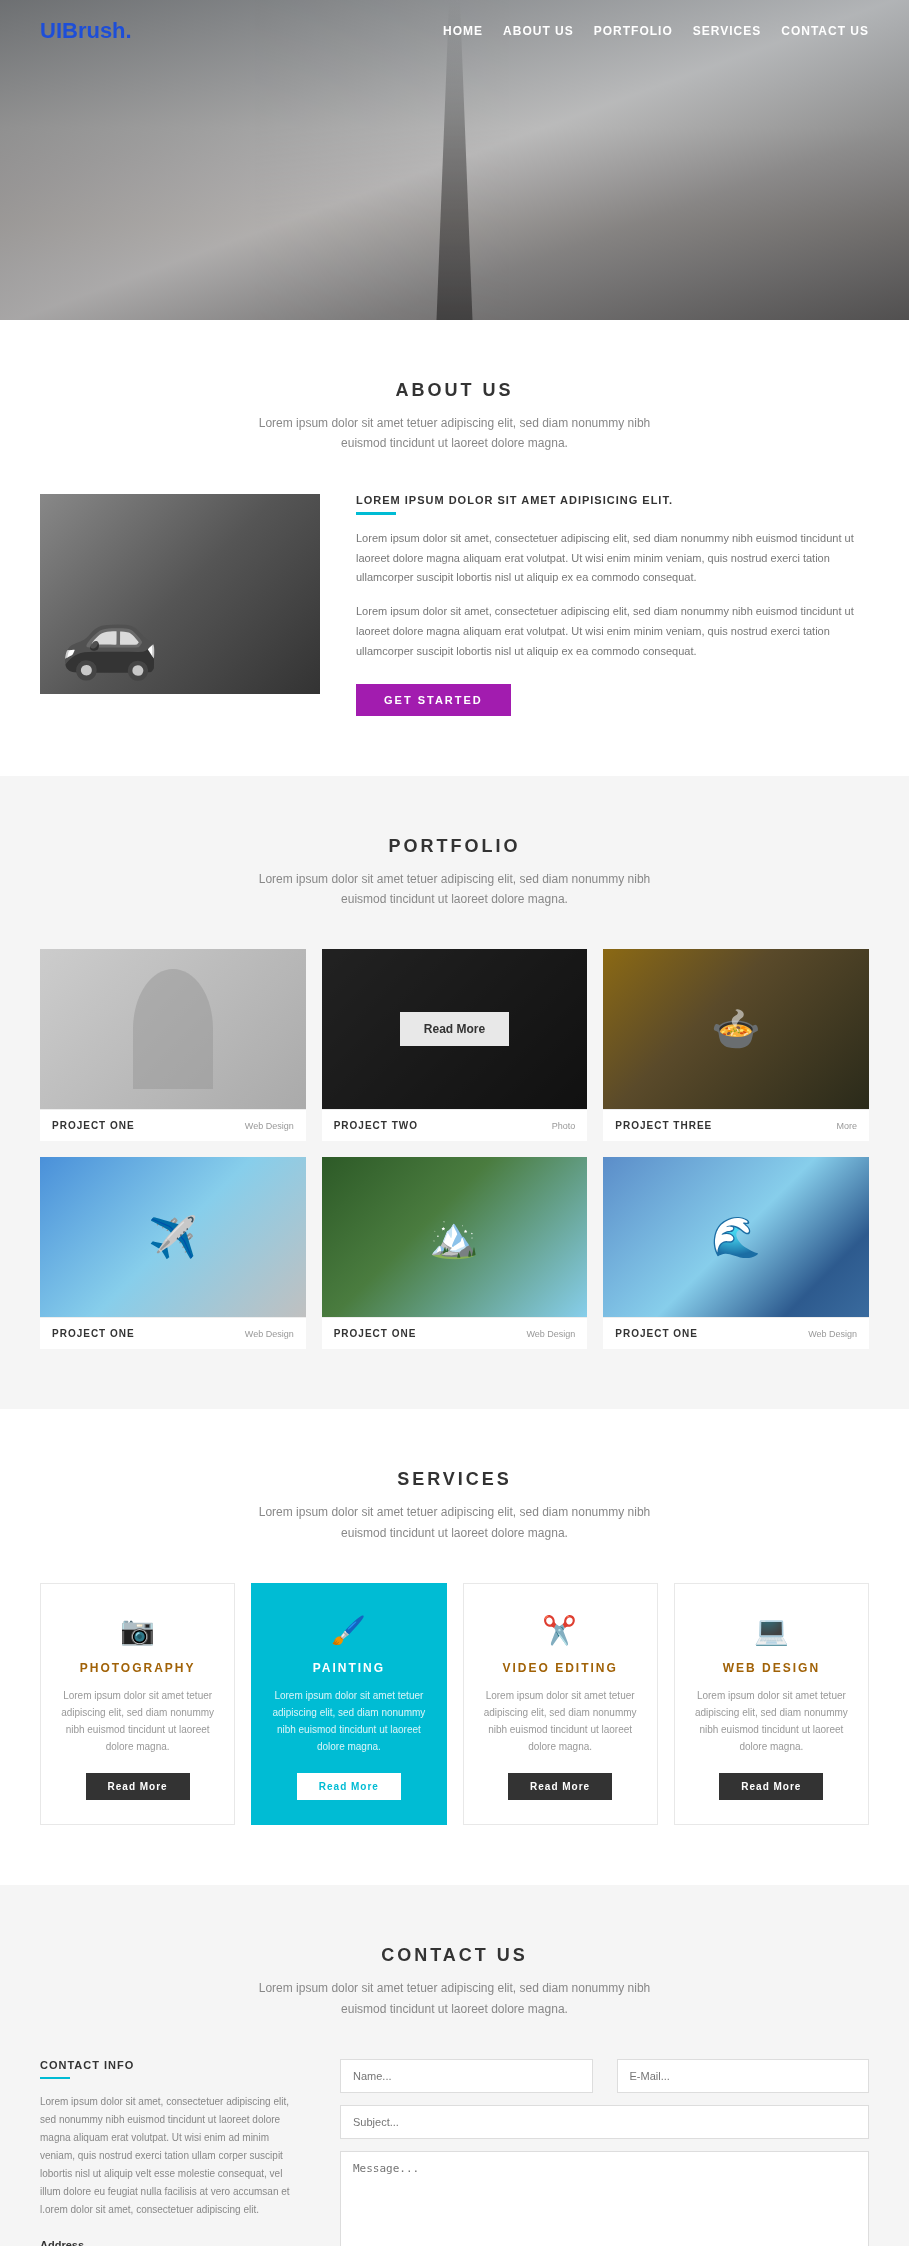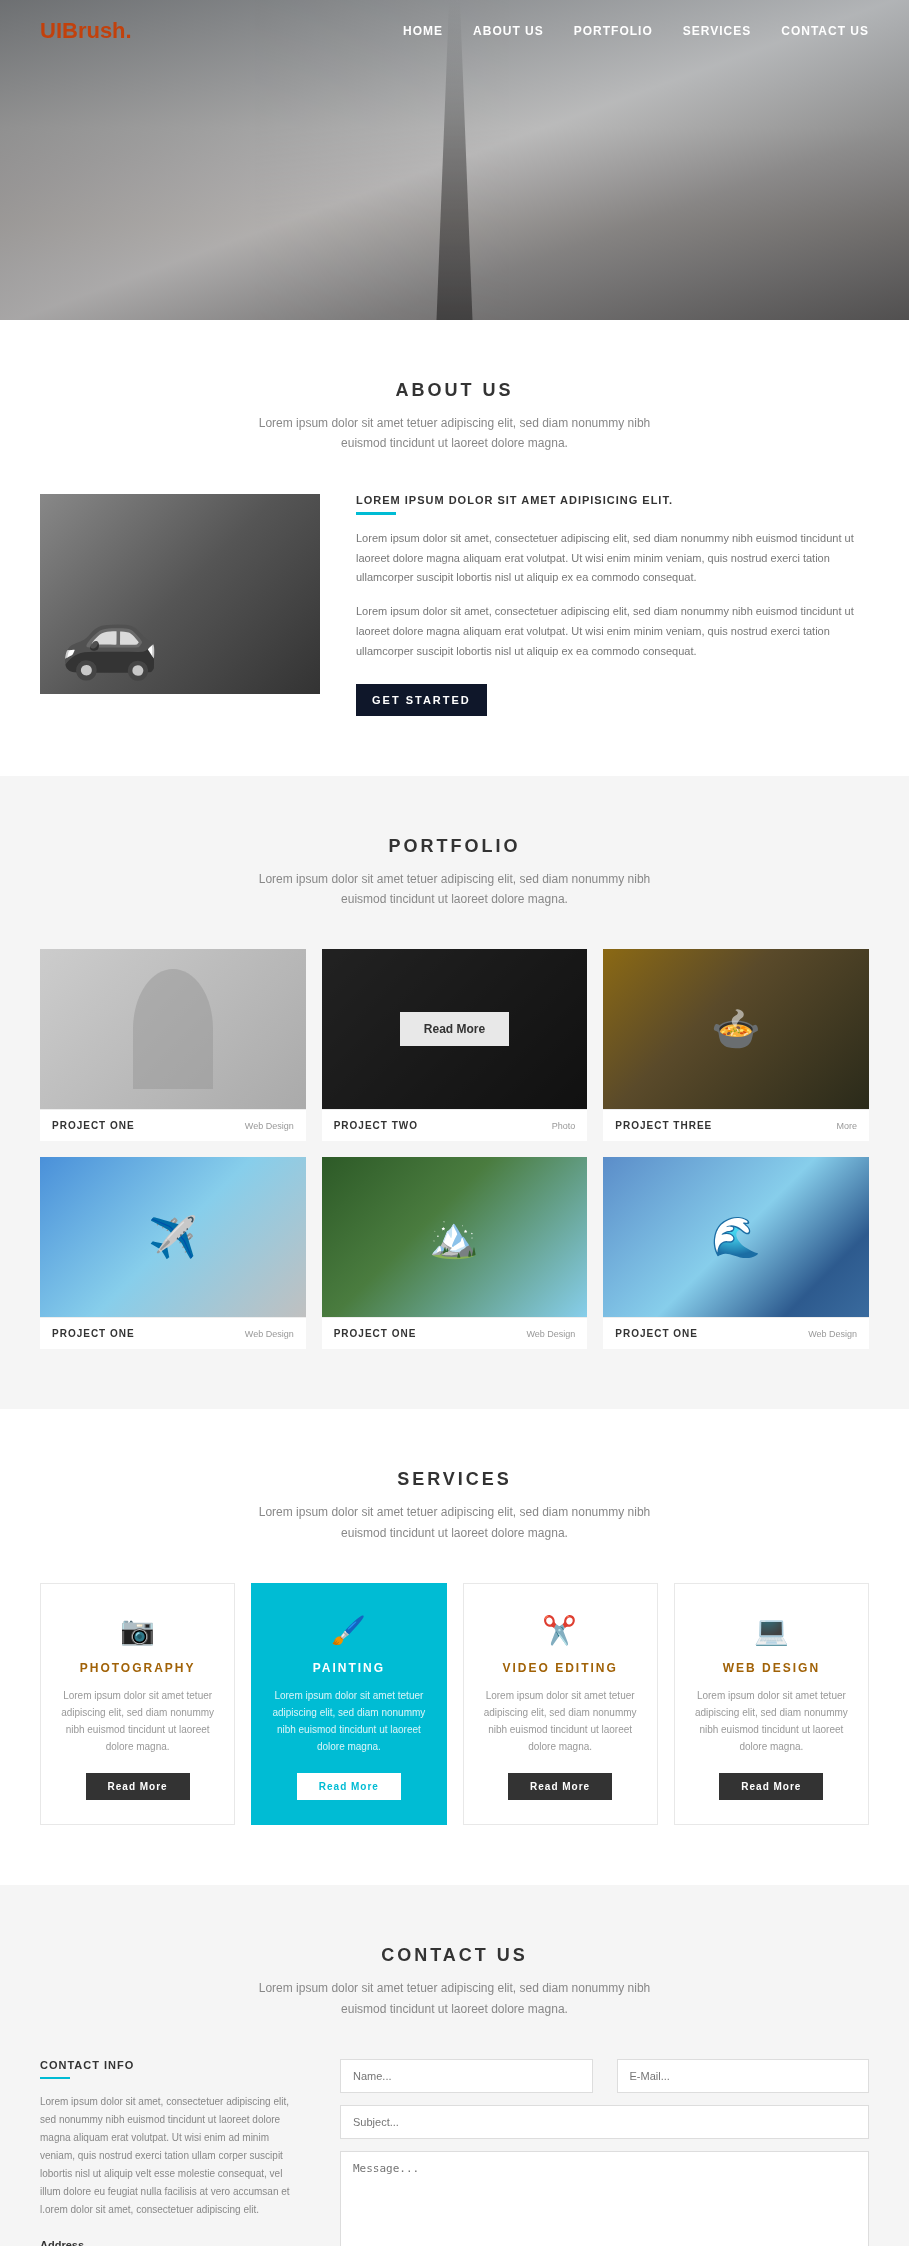--- a/index.html
+++ b/index.html
@@ -18,7 +18,7 @@
     .nav-logo {
       font-size: 22px;
       font-weight: 700;
-      color: #c2410c;
+      color: #1d4ed8;
     }
     .nav-links { display: flex; gap: 30px; }
     .nav-links a {

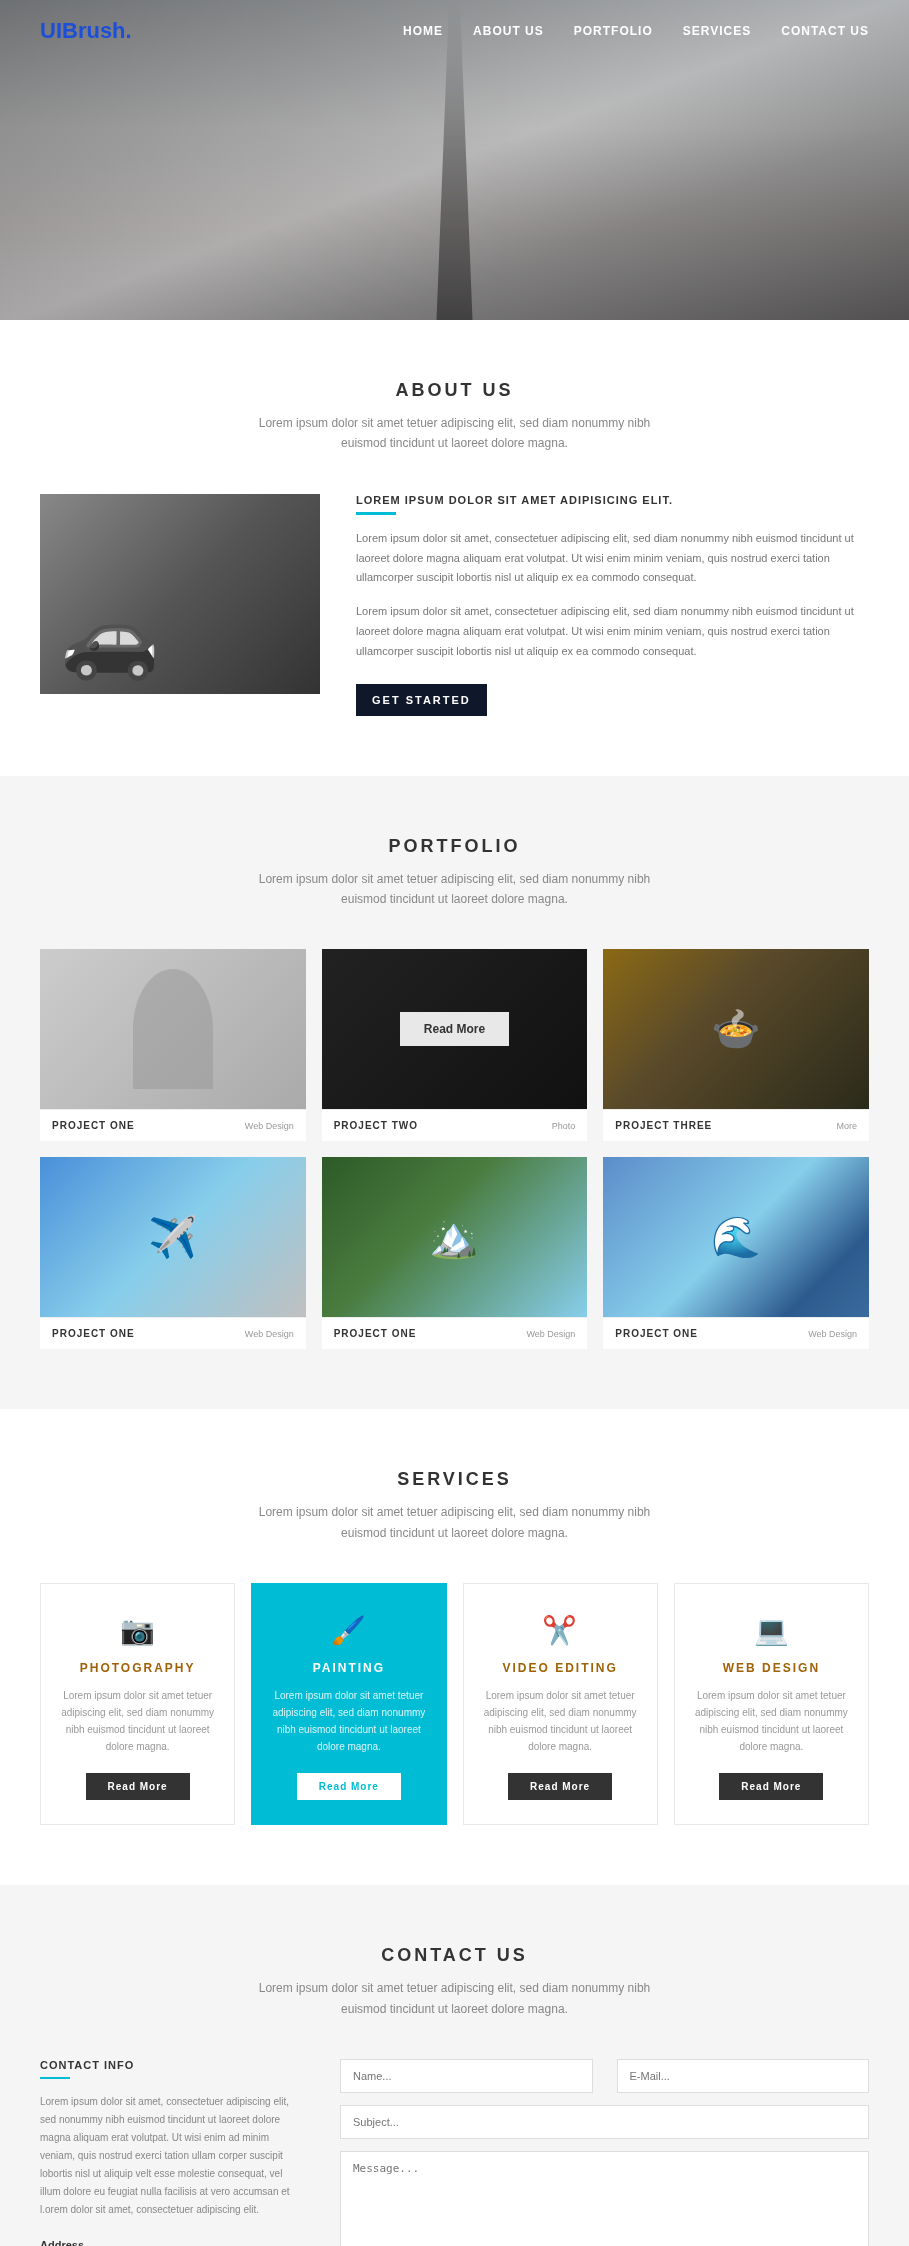--- a/index.html
+++ b/index.html
@@ -20,7 +20,7 @@
       font-weight: 700;
       color: #1d4ed8;
     }
-    .nav-links { display: flex; gap: 30px; }
+    .nav-links { display: flex; gap: 20px; }
     .nav-links a {
       color: #fff;
       text-decoration: none;

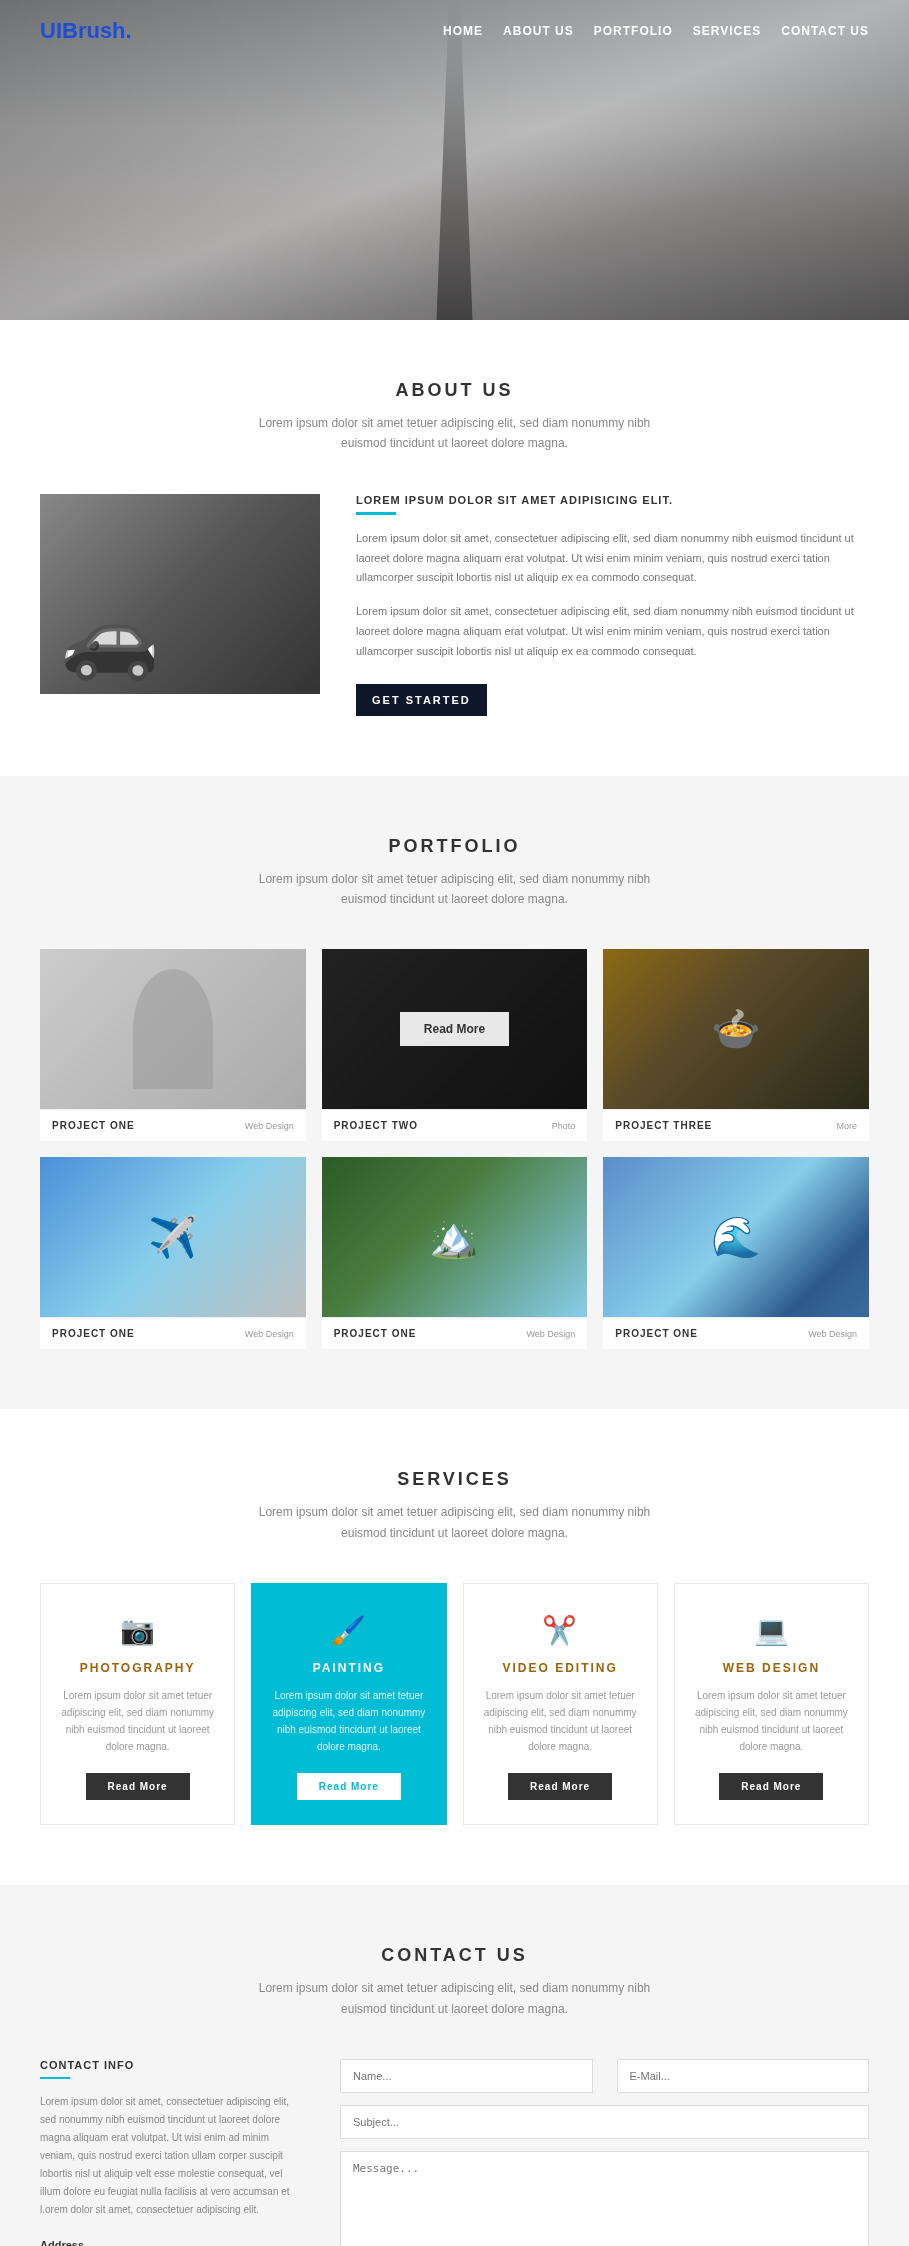--- a/index.html
+++ b/index.html
@@ -150,10 +150,10 @@
       margin-bottom: 14px;
     }
     .about-btn {
-      background: #0f172a;
+      background: #a21caf;
       color: #fff;
       border: none;
-      padding: 10px 16px;
+      padding: 10px 28px;
       font-size: 11px;
       font-weight: 700;
       letter-spacing: 2px;

